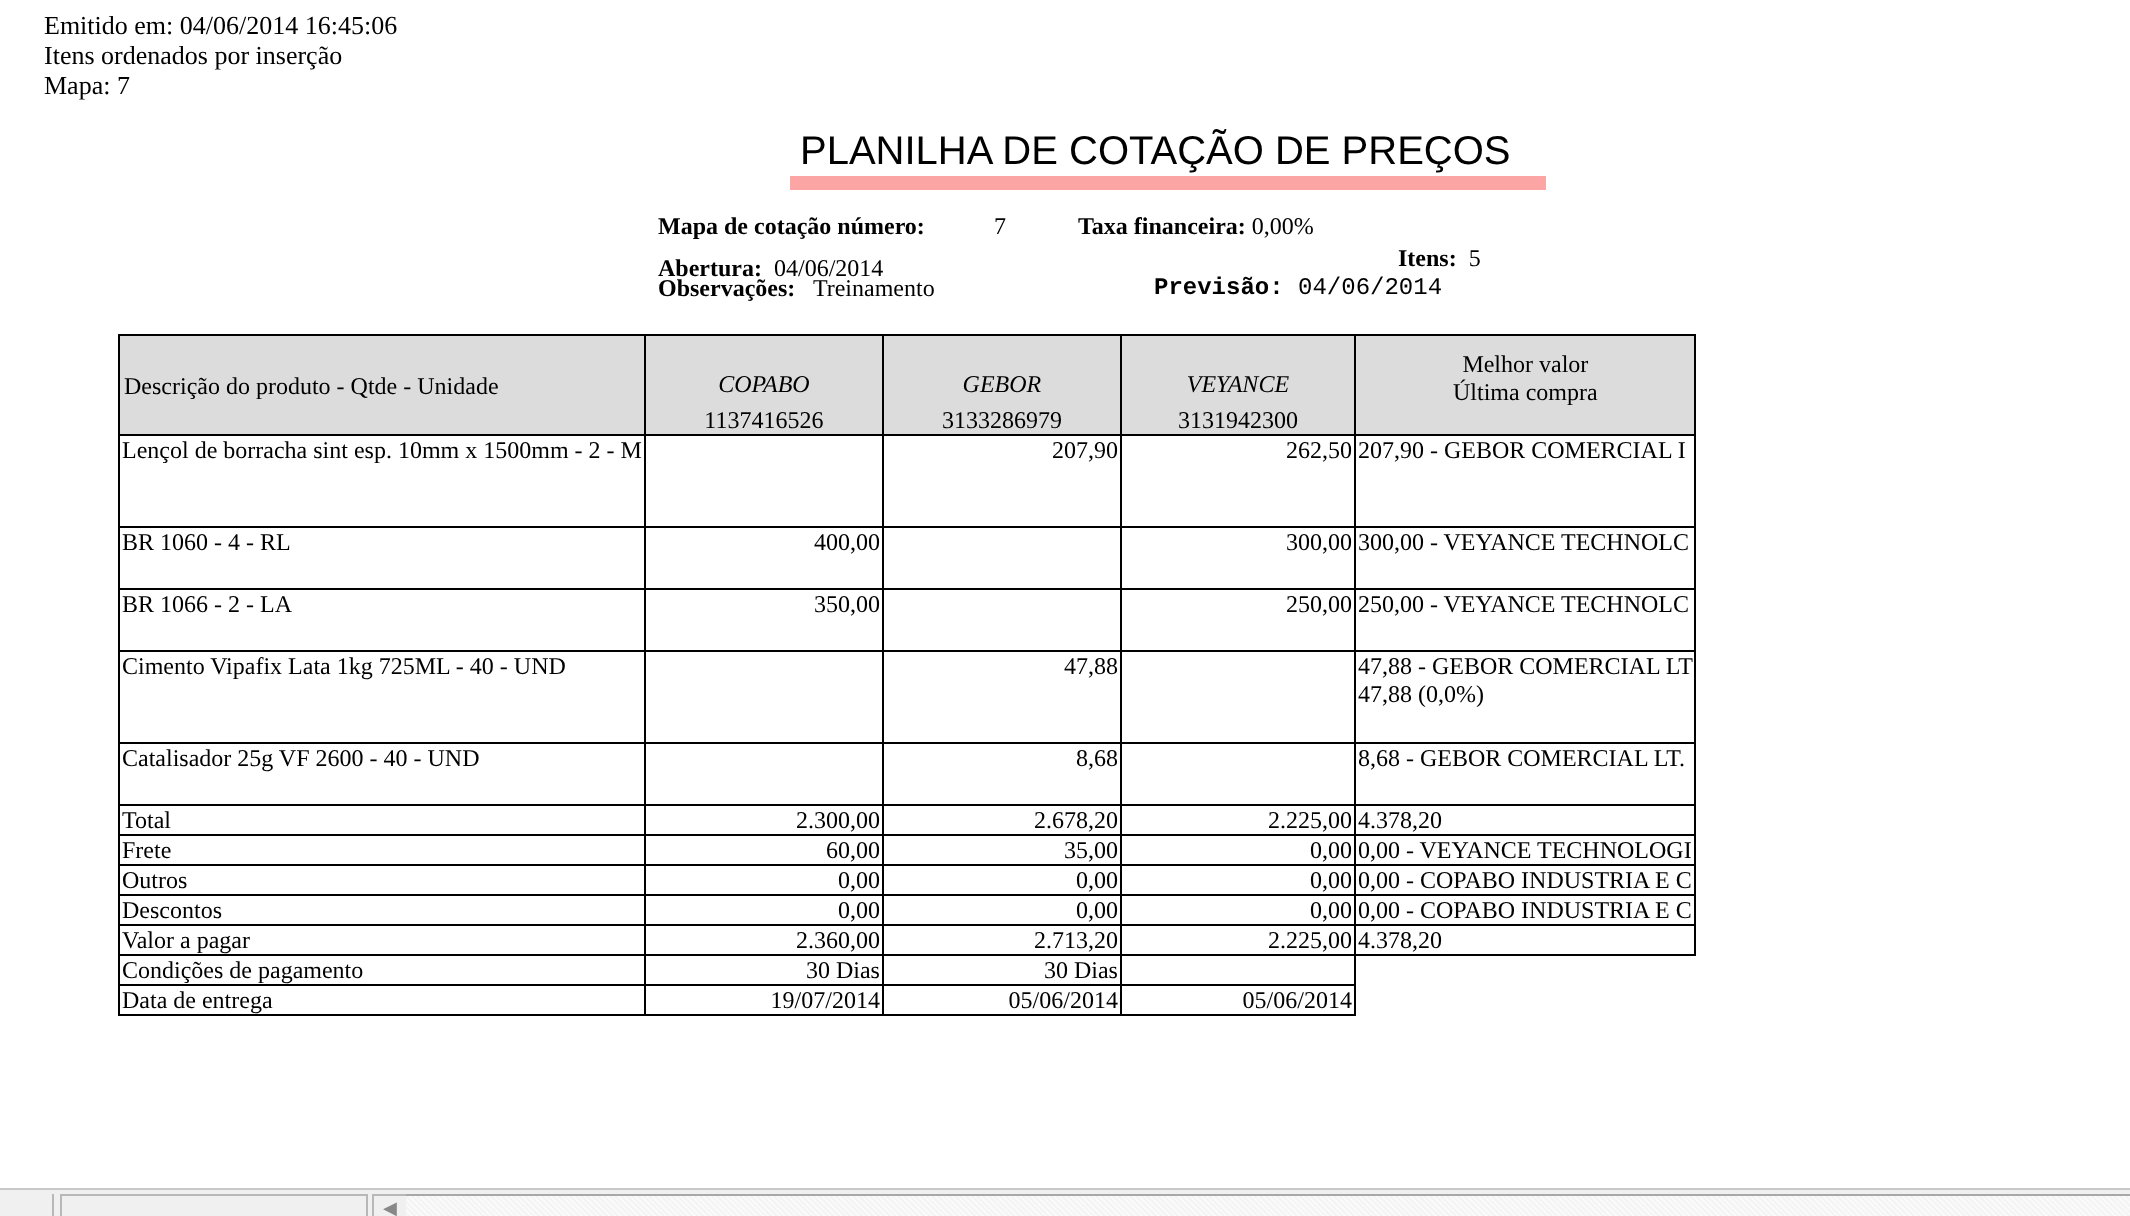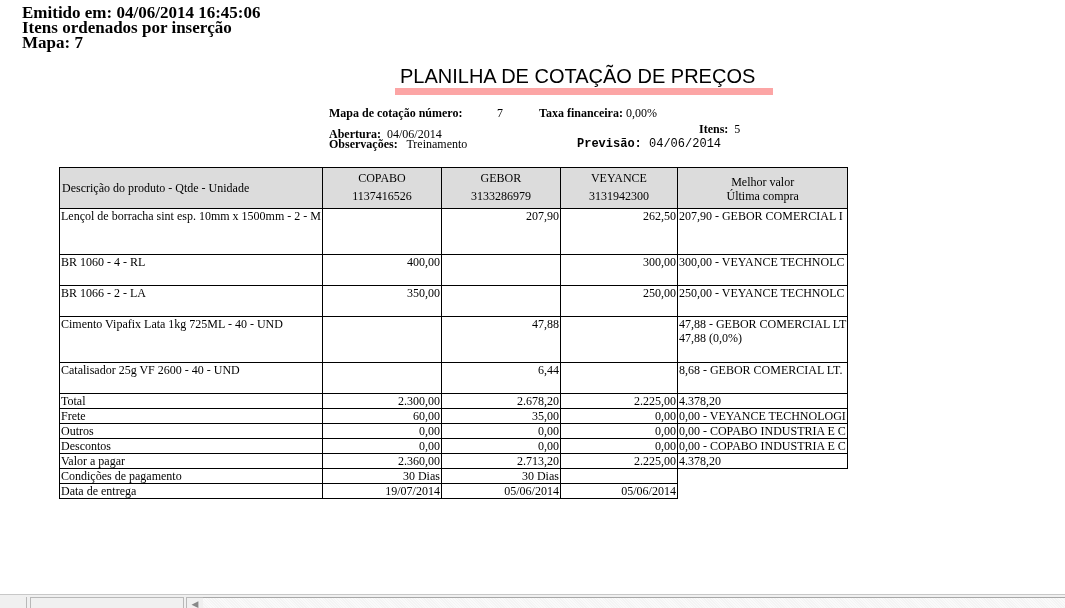--- a/index.html
+++ b/index.html
@@ -4,7 +4,7 @@
 <style>
   html,body{margin:0;padding:0;background:#fff;}
   body{width:1065px;height:608px;position:relative;overflow:hidden;font-family:"Liberation Serif",serif;color:#000;}
-  .hdr{position:absolute;left:22px;top:5px;font-weight:bold;font-size:17px;line-height:15px;}
+  .hdr{position:absolute;left:22px;top:5px;font-weight:normal;font-size:13px;line-height:15px;}
   .title{position:absolute;left:395px;top:64px;width:378px;font-family:"Liberation Sans",sans-serif;font-size:20px;line-height:24px;border-bottom:7px solid #fca5a5;padding-left:5px;box-sizing:border-box;}
   .meta{position:absolute;font-size:12px;line-height:16px;white-space:nowrap;}
   .meta b{font-weight:bold;}

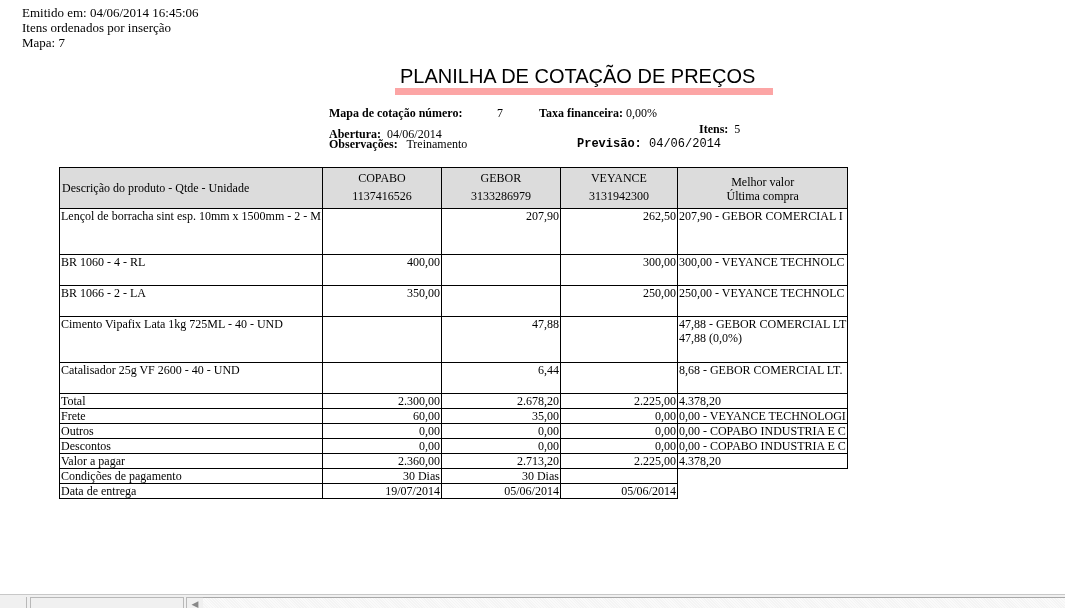--- a/index.html
+++ b/index.html
@@ -12,7 +12,7 @@
   table.q td{border:1px solid #000;padding:0 1px;vertical-align:top;overflow:hidden;white-space:nowrap;}
   table.q td.head{background:#dcdcdc;text-align:center;vertical-align:top;height:40px;padding:0;}
   table.q td.dh{vertical-align:middle;text-align:left;padding-left:2px;}
-  .sup{display:block;margin-top:3px;}
+  .sup{display:block;margin-top:17px;font-style:italic;}
   .cnpj{display:block;margin-top:4px;}
   .best{display:block;margin-top:7px;}
   td.num{text-align:right;}

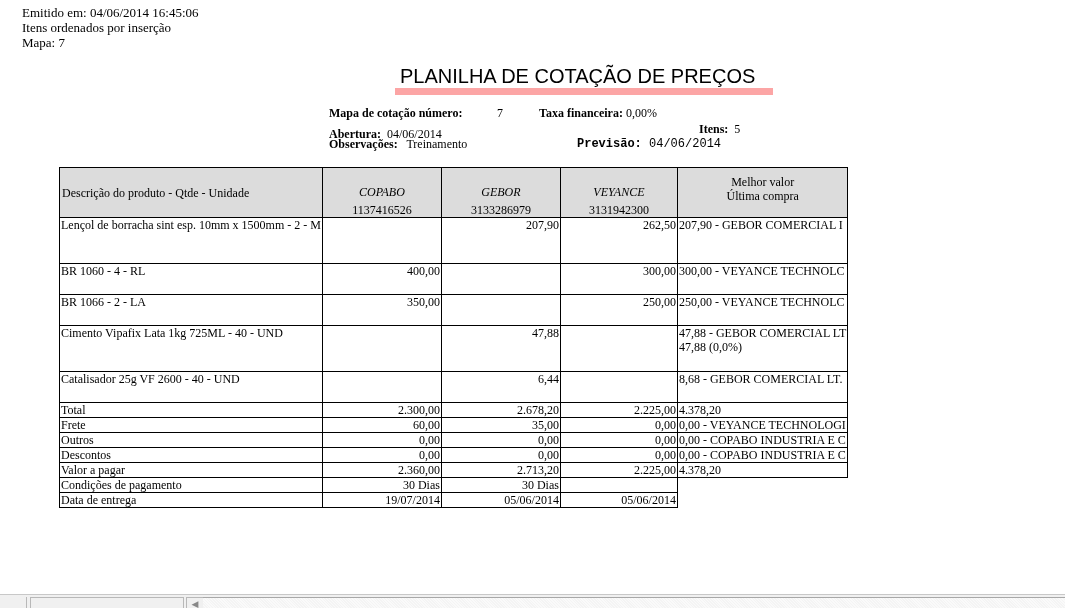--- a/index.html
+++ b/index.html
@@ -114,7 +114,7 @@
   <tr class="item">
     <td class="desc"> Catalisador 25g VF 2600 - 40 - UND</td>
     <td class="num"></td>
-    <td class="num">6,44</td>
+    <td class="num">8,68</td>
     <td class="num"></td>
     <td>
           <div>8,68 - GEBOR COMERCIAL LT.</div>

